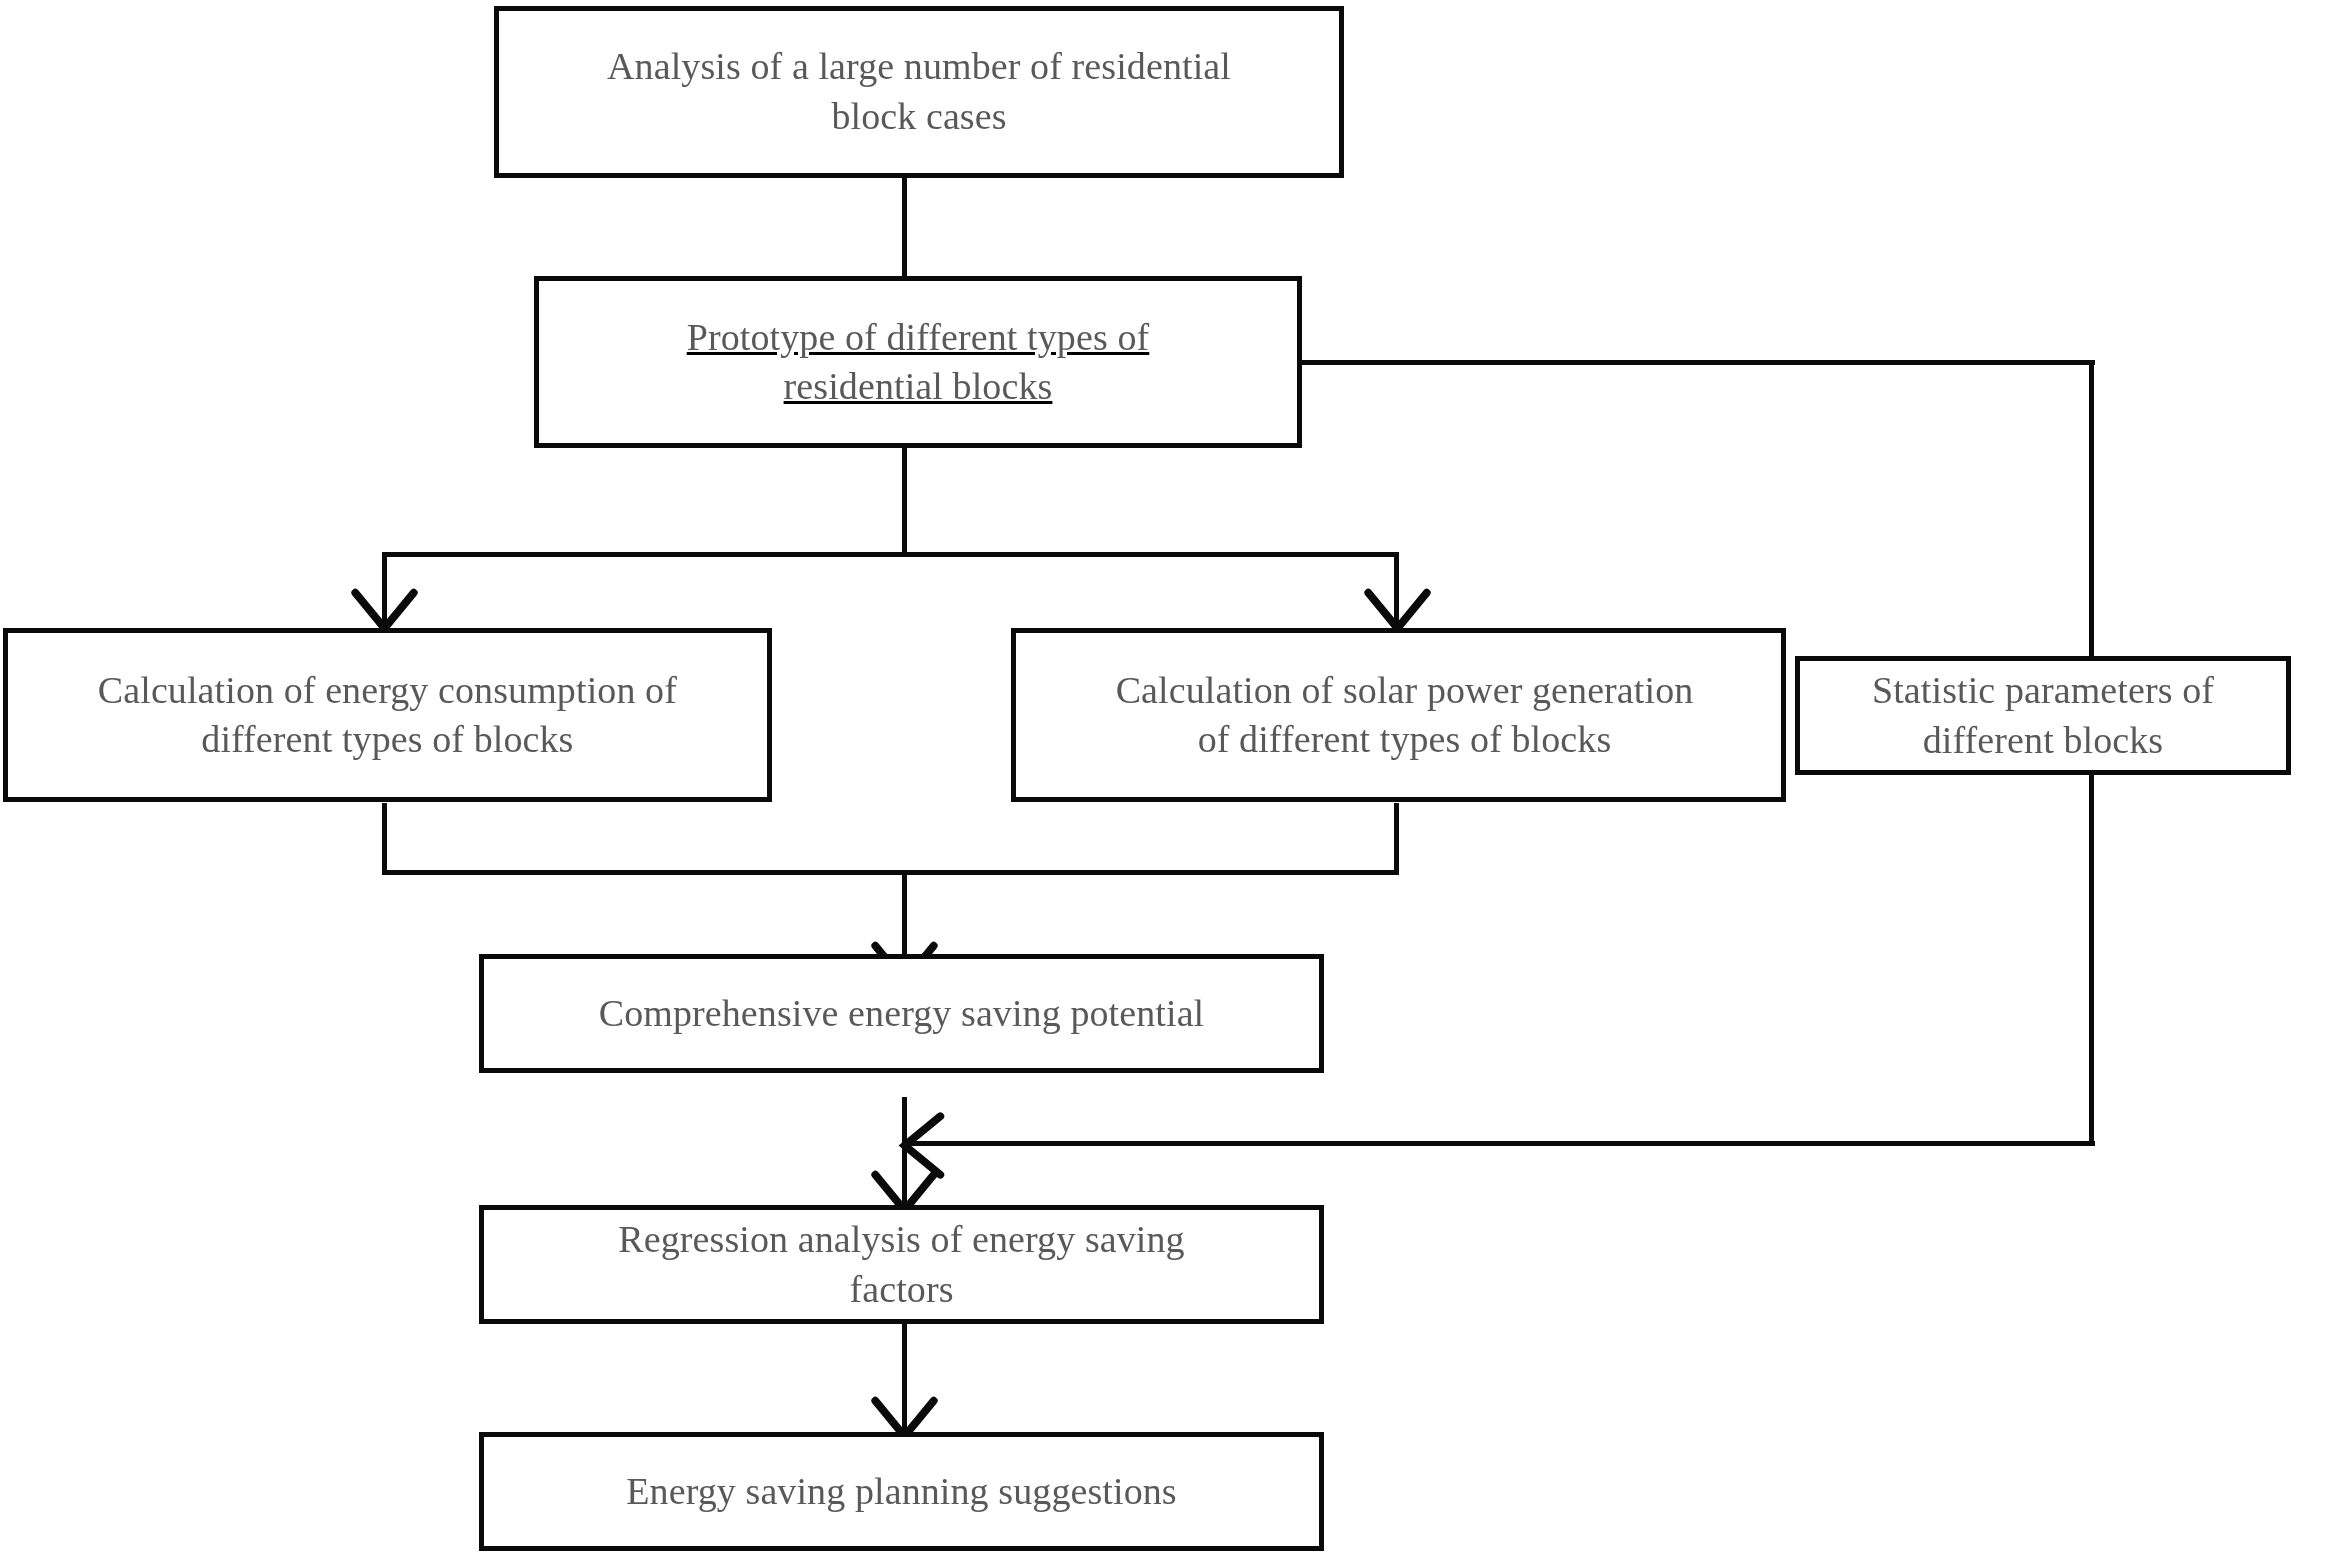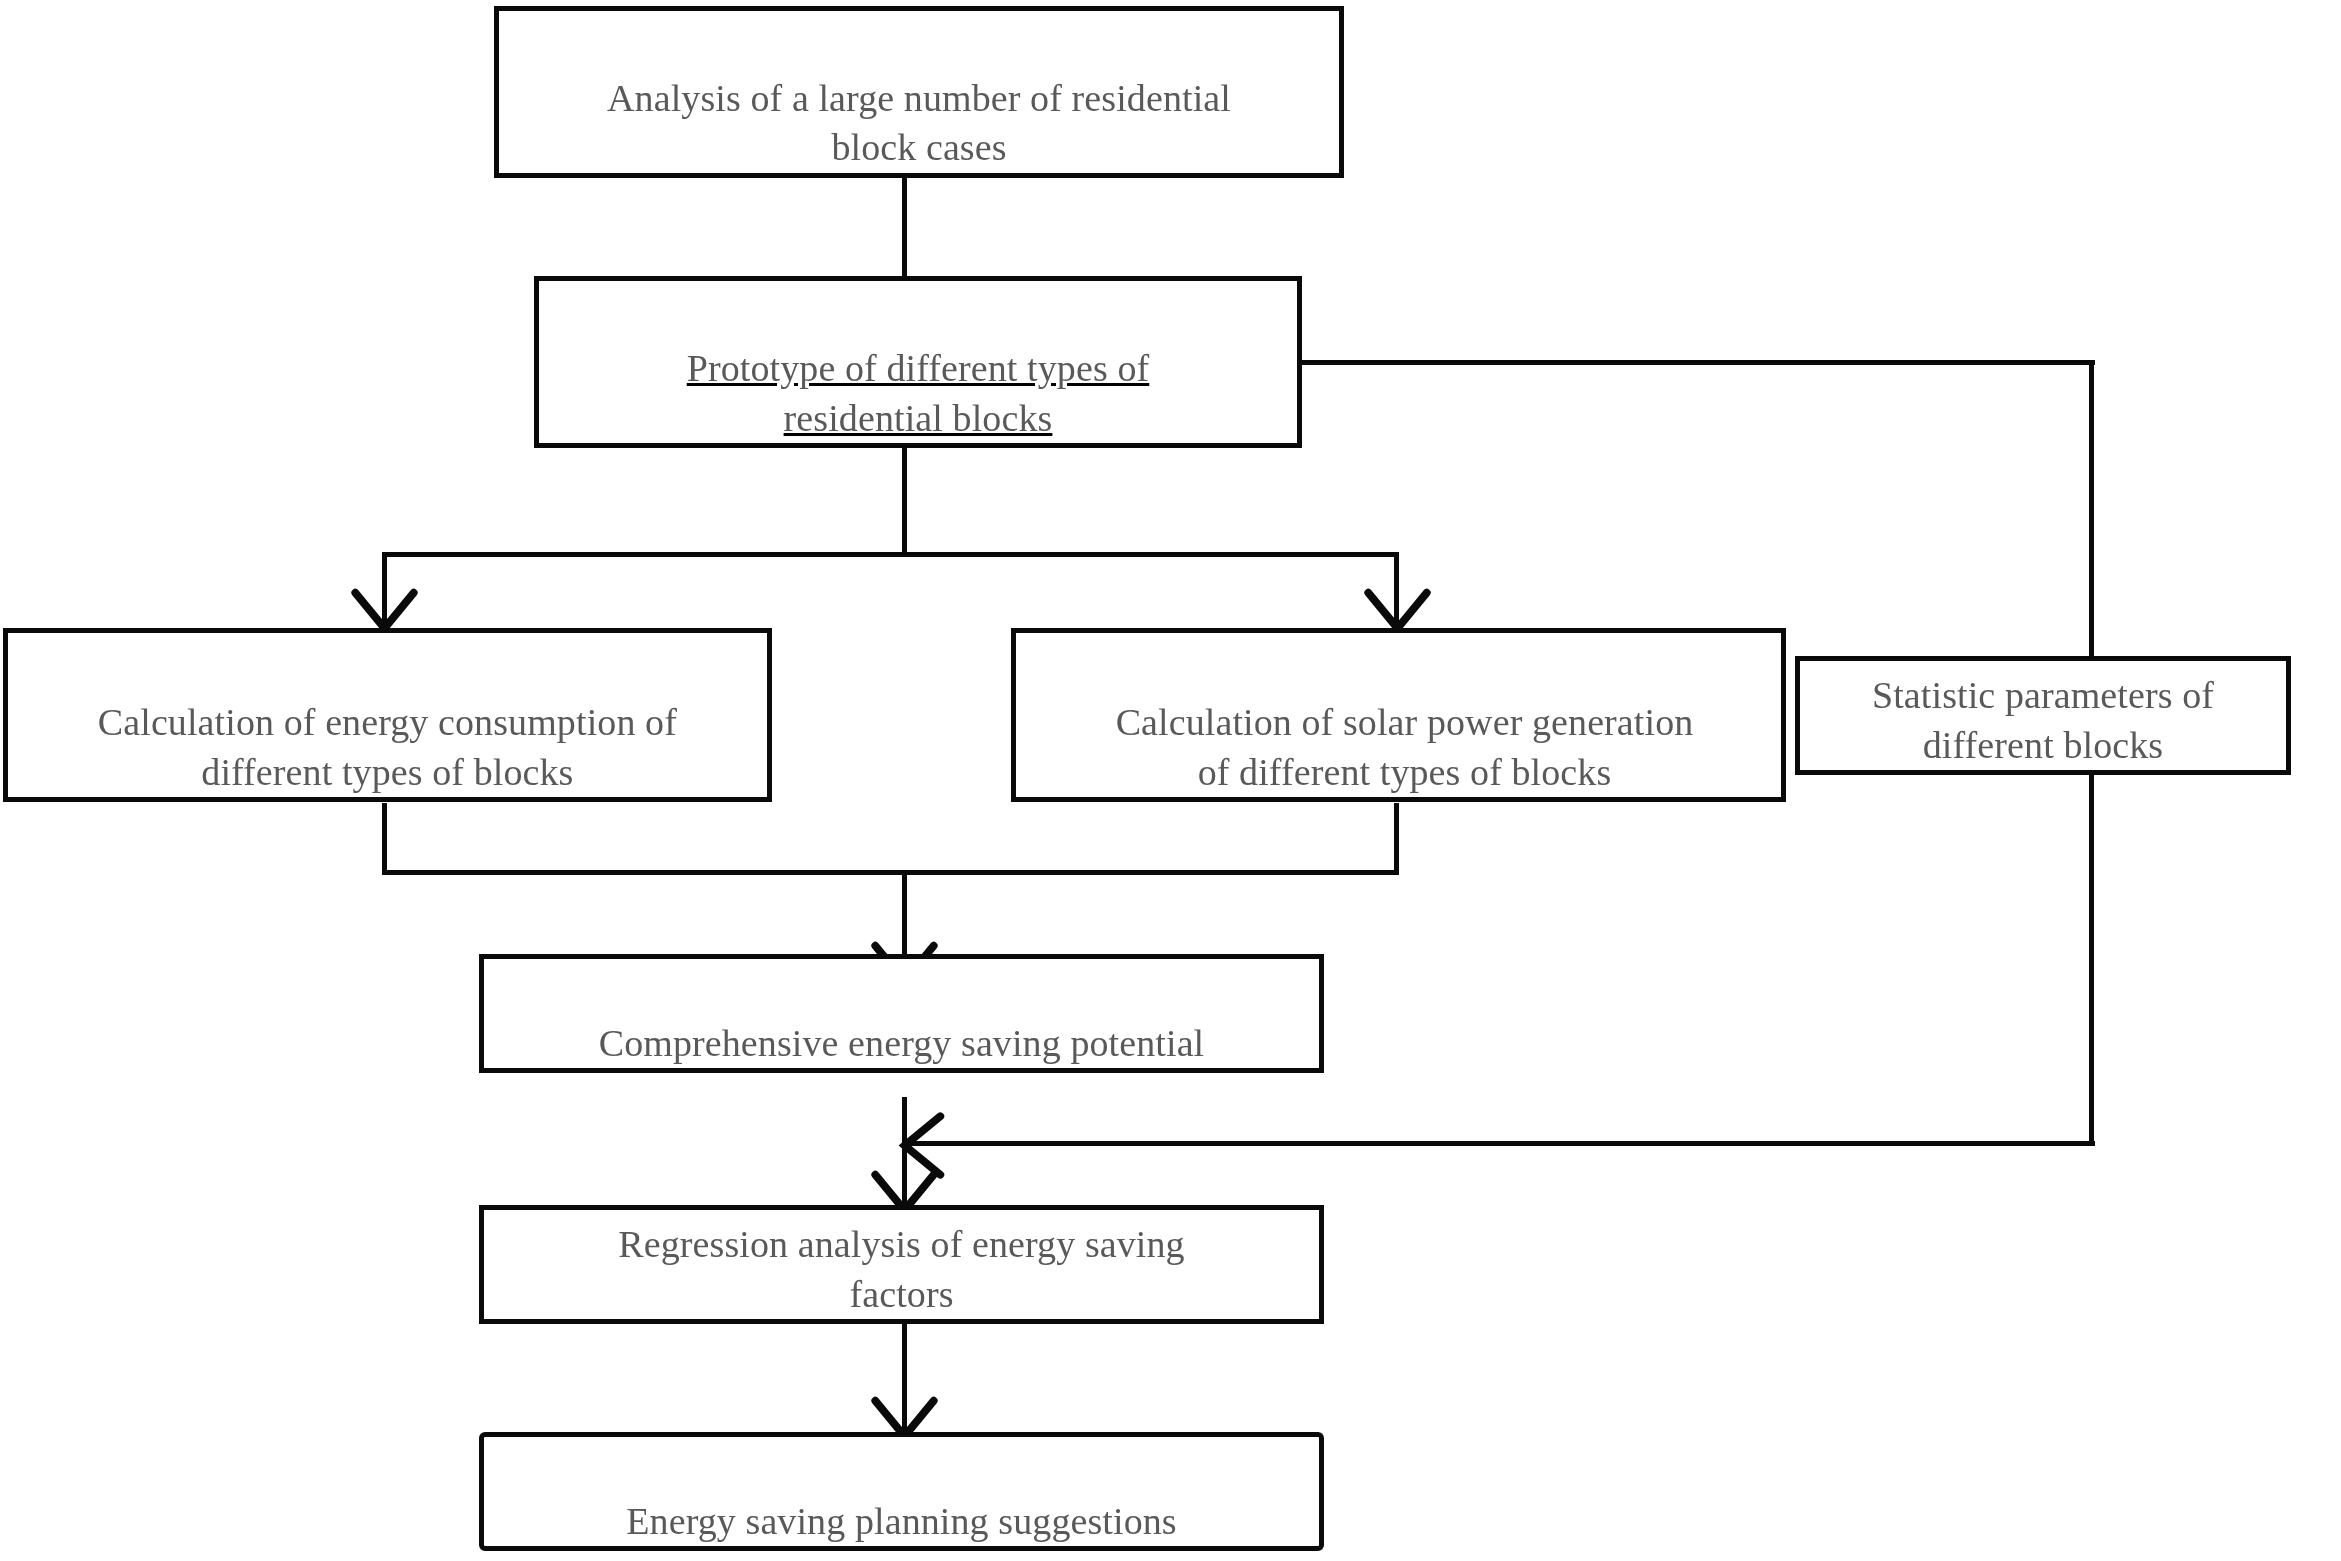--- a/index.html
+++ b/index.html
@@ -22,7 +22,7 @@
     background: #ffffff;
     border: 5px solid #0a0a0a;
     display: flex;
-    align-items: flex-end;
+    align-items: center;
     justify-content: center;
     text-align: center;
     z-index: 5;

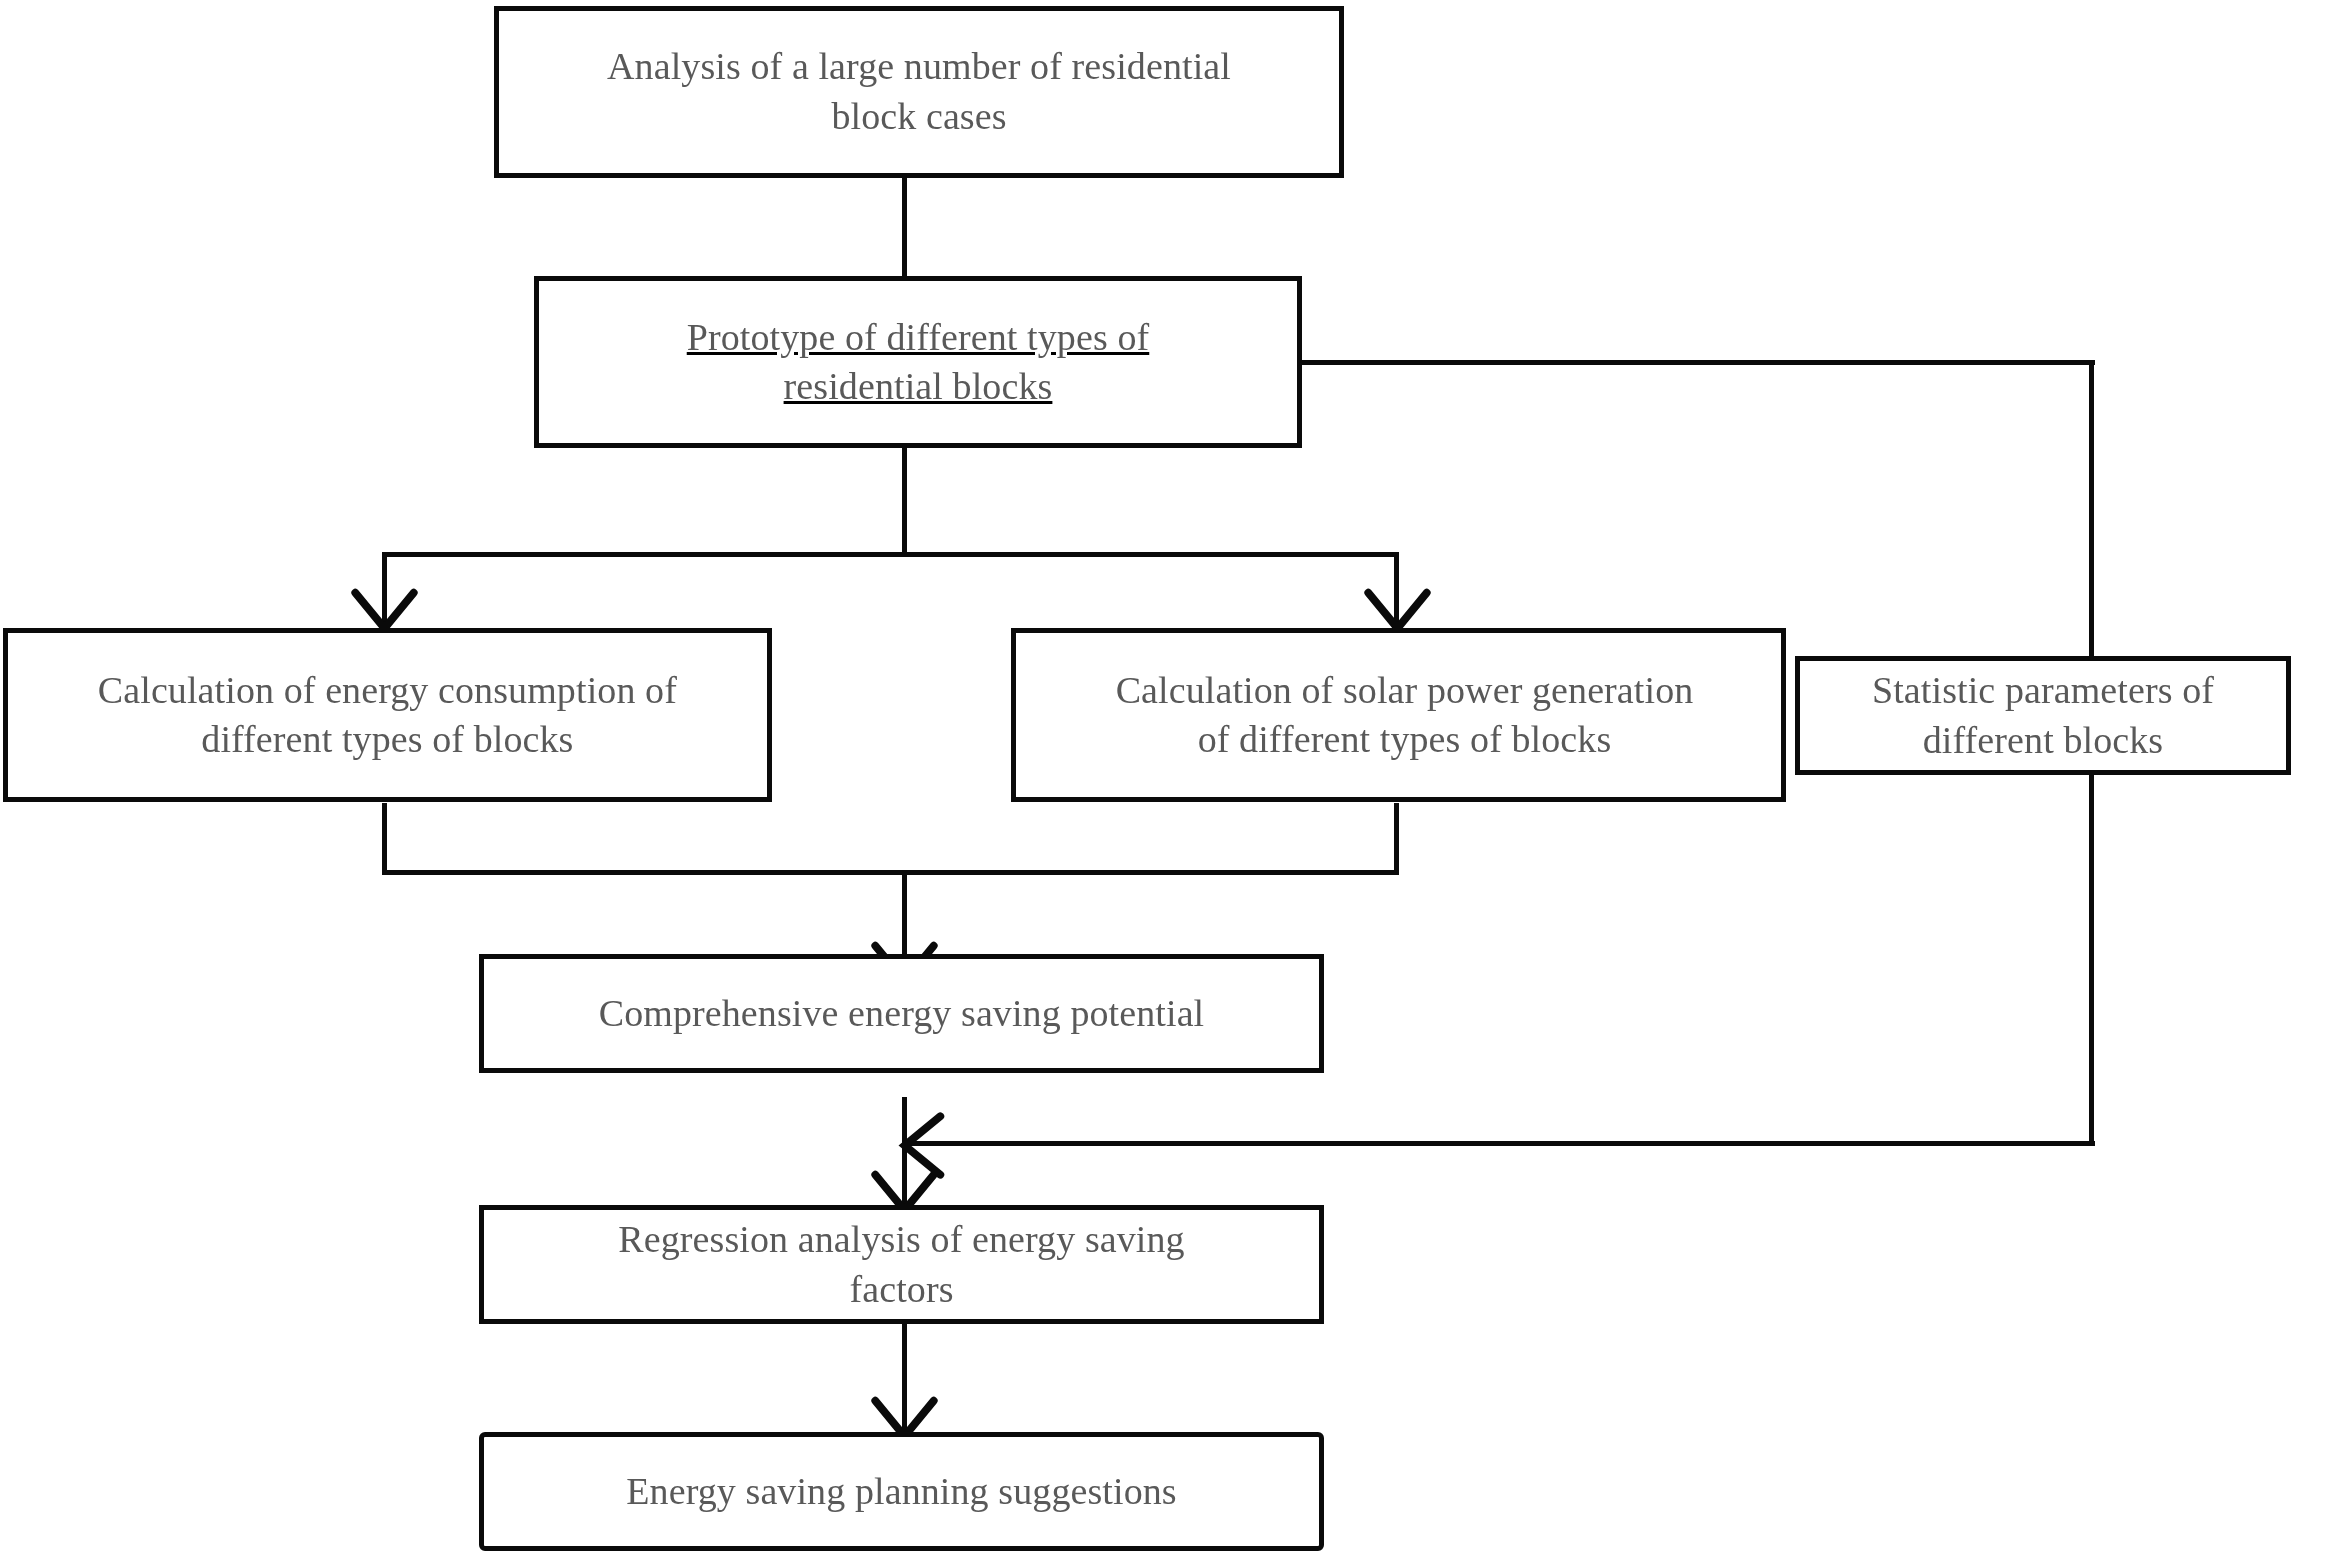--- a/index.html
+++ b/index.html
@@ -146,7 +146,7 @@
     </svg>
   </div>
 
-  <div class="node" style="left:479px; top:1432px; width:845px; height:119px;border-radius:6px;">
+  <div class="node" style="left:479px; top:1432px; width:845px; height:119px;">
     <span class="label">Energy saving planning suggestions</span>
   </div>
 

